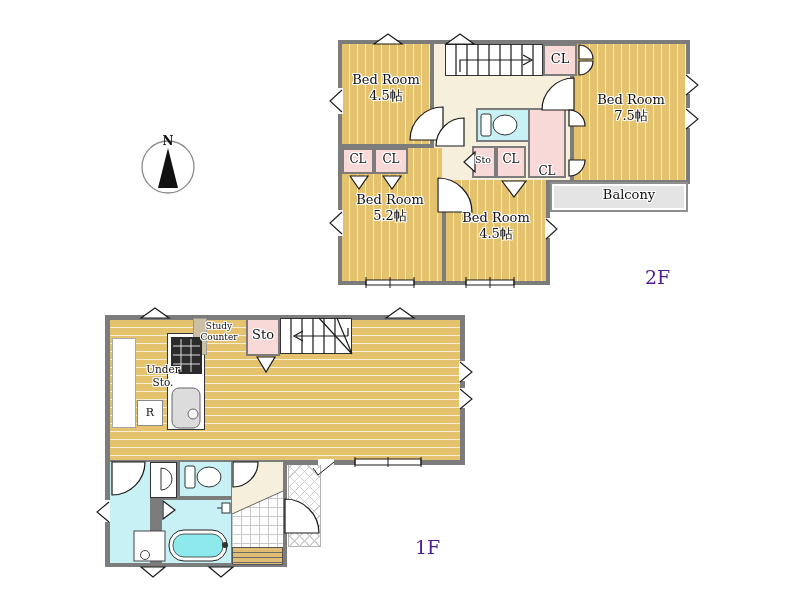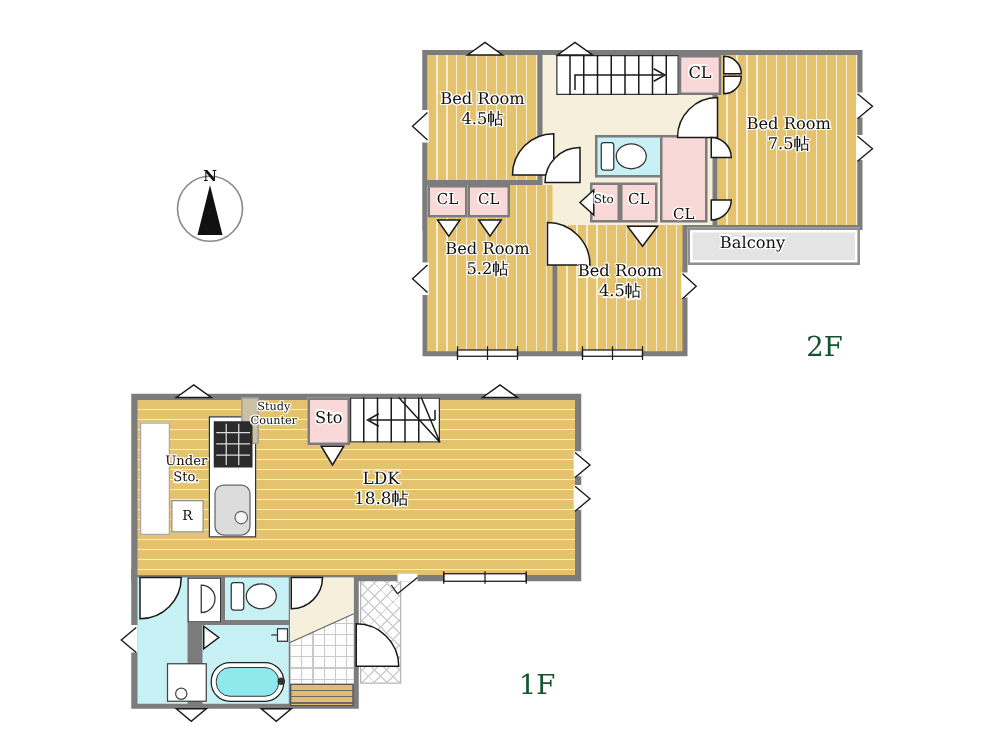--- a/index.html
+++ b/index.html
@@ -121,7 +121,7 @@
   <div class="lbl" style="left:158px;top:112px;width:30px;font-size:12px">CL</div>
   <div class="lbl" style="left:190px;top:124px;width:38px;font-size:12px">CL</div>
   <div class="lbl" style="left:131px;top:114px;width:28px;font-size:9.5px">Sto</div>
-  <div class="lbl" style="left:195px;top:147px;width:138px;font-size:13px">Balcony</div>
+  <div class="lbl" style="left:222px;top:147px;width:138px;font-size:13px">Balcony</div>
 </div>
 <div class="floor-tag" style="left:645px;top:266px">2F</div>
 

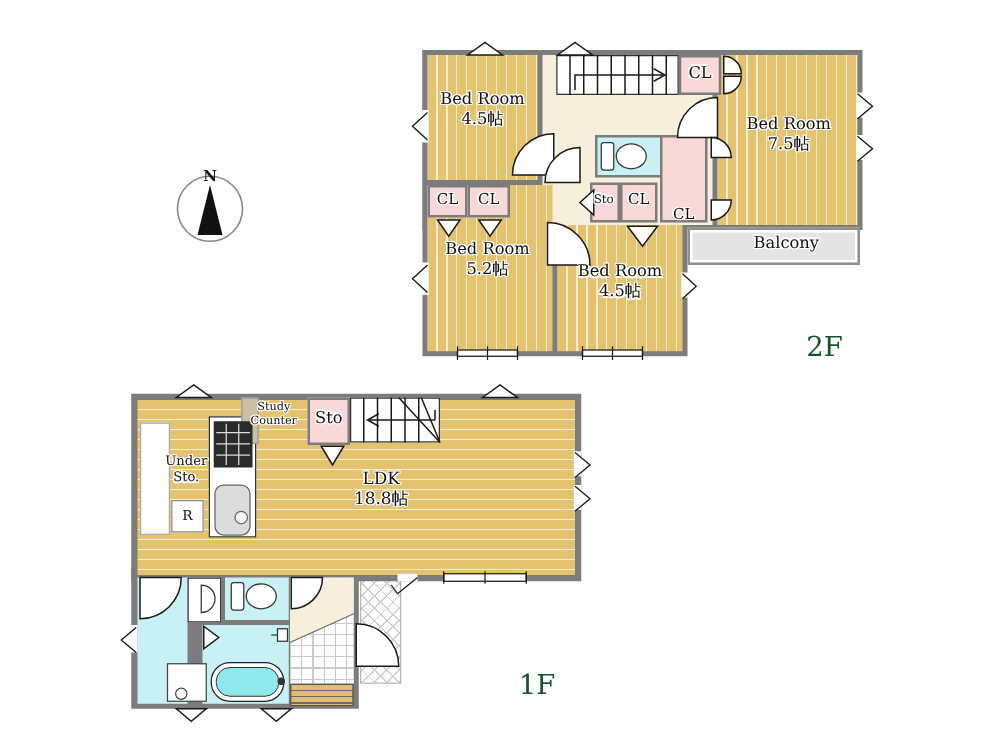--- a/index.html
+++ b/index.html
@@ -32,7 +32,7 @@
     text-shadow:1px 0 0 #fff,-1px 0 0 #fff,0 1px 0 #fff,0 -1px 0 #fff,1px 1px 0 #fff,-1px -1px 0 #fff,1px -1px 0 #fff,-1px 1px 0 #fff;}
   .overlay{position:absolute;left:0;top:0;overflow:visible;z-index:5;pointer-events:none}
   .z1{z-index:1}.z2{z-index:2}.z3{z-index:3}
-  .floor-tag{position:absolute;font-size:22px;color:#14532d;z-index:7}
+  .floor-tag{position:absolute;font-size:19px;color:#4c1d95;z-index:7}
 </style>
 </head>
 <body>

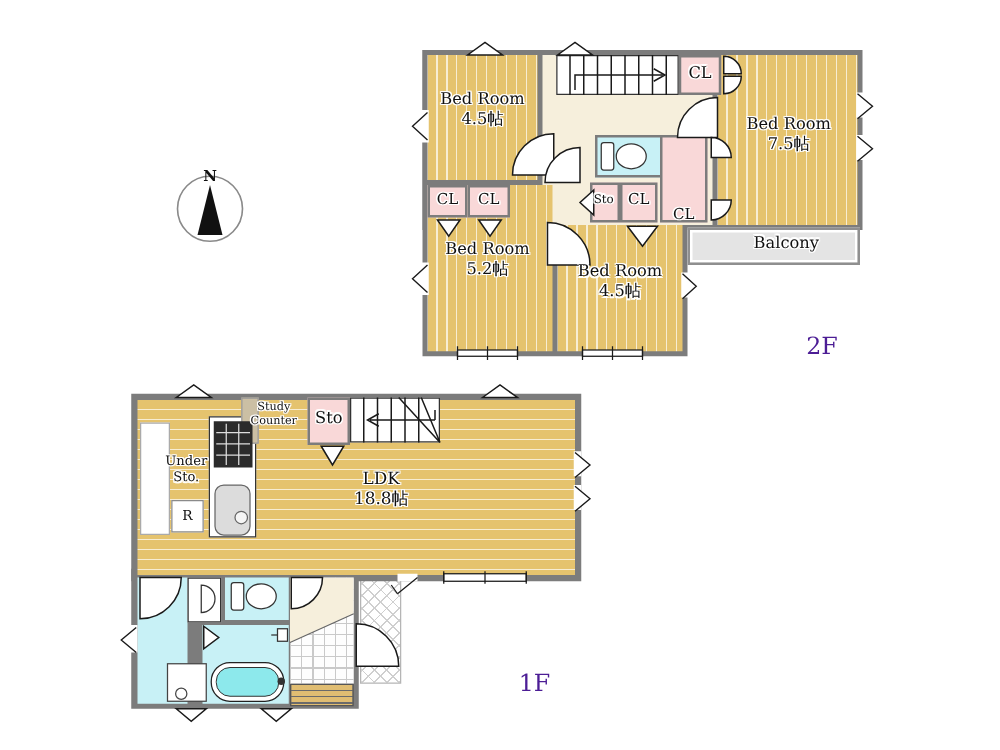--- a/index.html
+++ b/index.html
@@ -207,7 +207,7 @@
   </svg>
 
   <div class="lbl" style="left:148px;top:60px;width:104px;font-size:13.5px"><span>LDK</span><br><span>18.8帖</span></div>
-  <div class="lbl" style="left:14px;top:48px;width:60px;font-size:10.5px"><span>Under</span><br><span>Sto.</span></div>
+  <div class="lbl" style="left:28px;top:48px;width:60px;font-size:10.5px"><span>Under</span><br><span>Sto.</span></div>
   <div class="lbl" style="left:32px;top:91px;width:26px;font-size:11px">R</div>
   <div class="lbl" style="left:90px;top:6px;width:48px;font-size:9px"><span>Study</span><br><span>Counter</span></div>
   <div class="lbl" style="left:141px;top:12px;width:34px;font-size:13px">Sto</div>

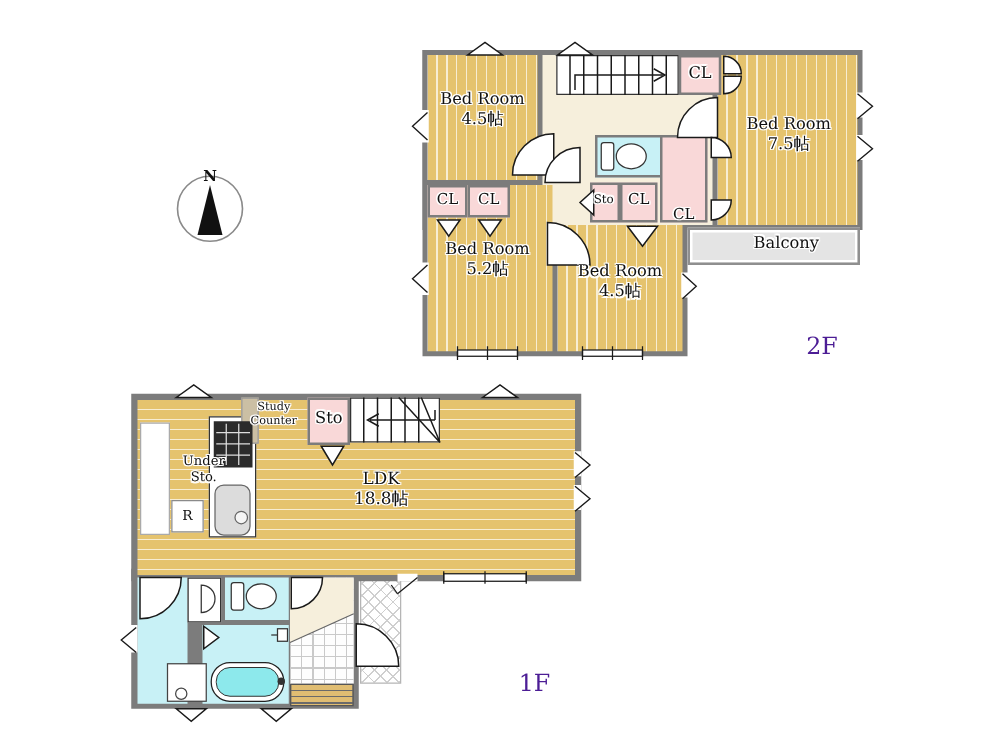--- a/index.html
+++ b/index.html
@@ -206,7 +206,6 @@
     </g>
   </svg>
 
-  <div class="lbl" style="left:148px;top:60px;width:104px;font-size:13.5px"><span>LDK</span><br><span>18.8帖</span></div>
   <div class="lbl" style="left:28px;top:48px;width:60px;font-size:10.5px"><span>Under</span><br><span>Sto.</span></div>
   <div class="lbl" style="left:32px;top:91px;width:26px;font-size:11px">R</div>
   <div class="lbl" style="left:90px;top:6px;width:48px;font-size:9px"><span>Study</span><br><span>Counter</span></div>

